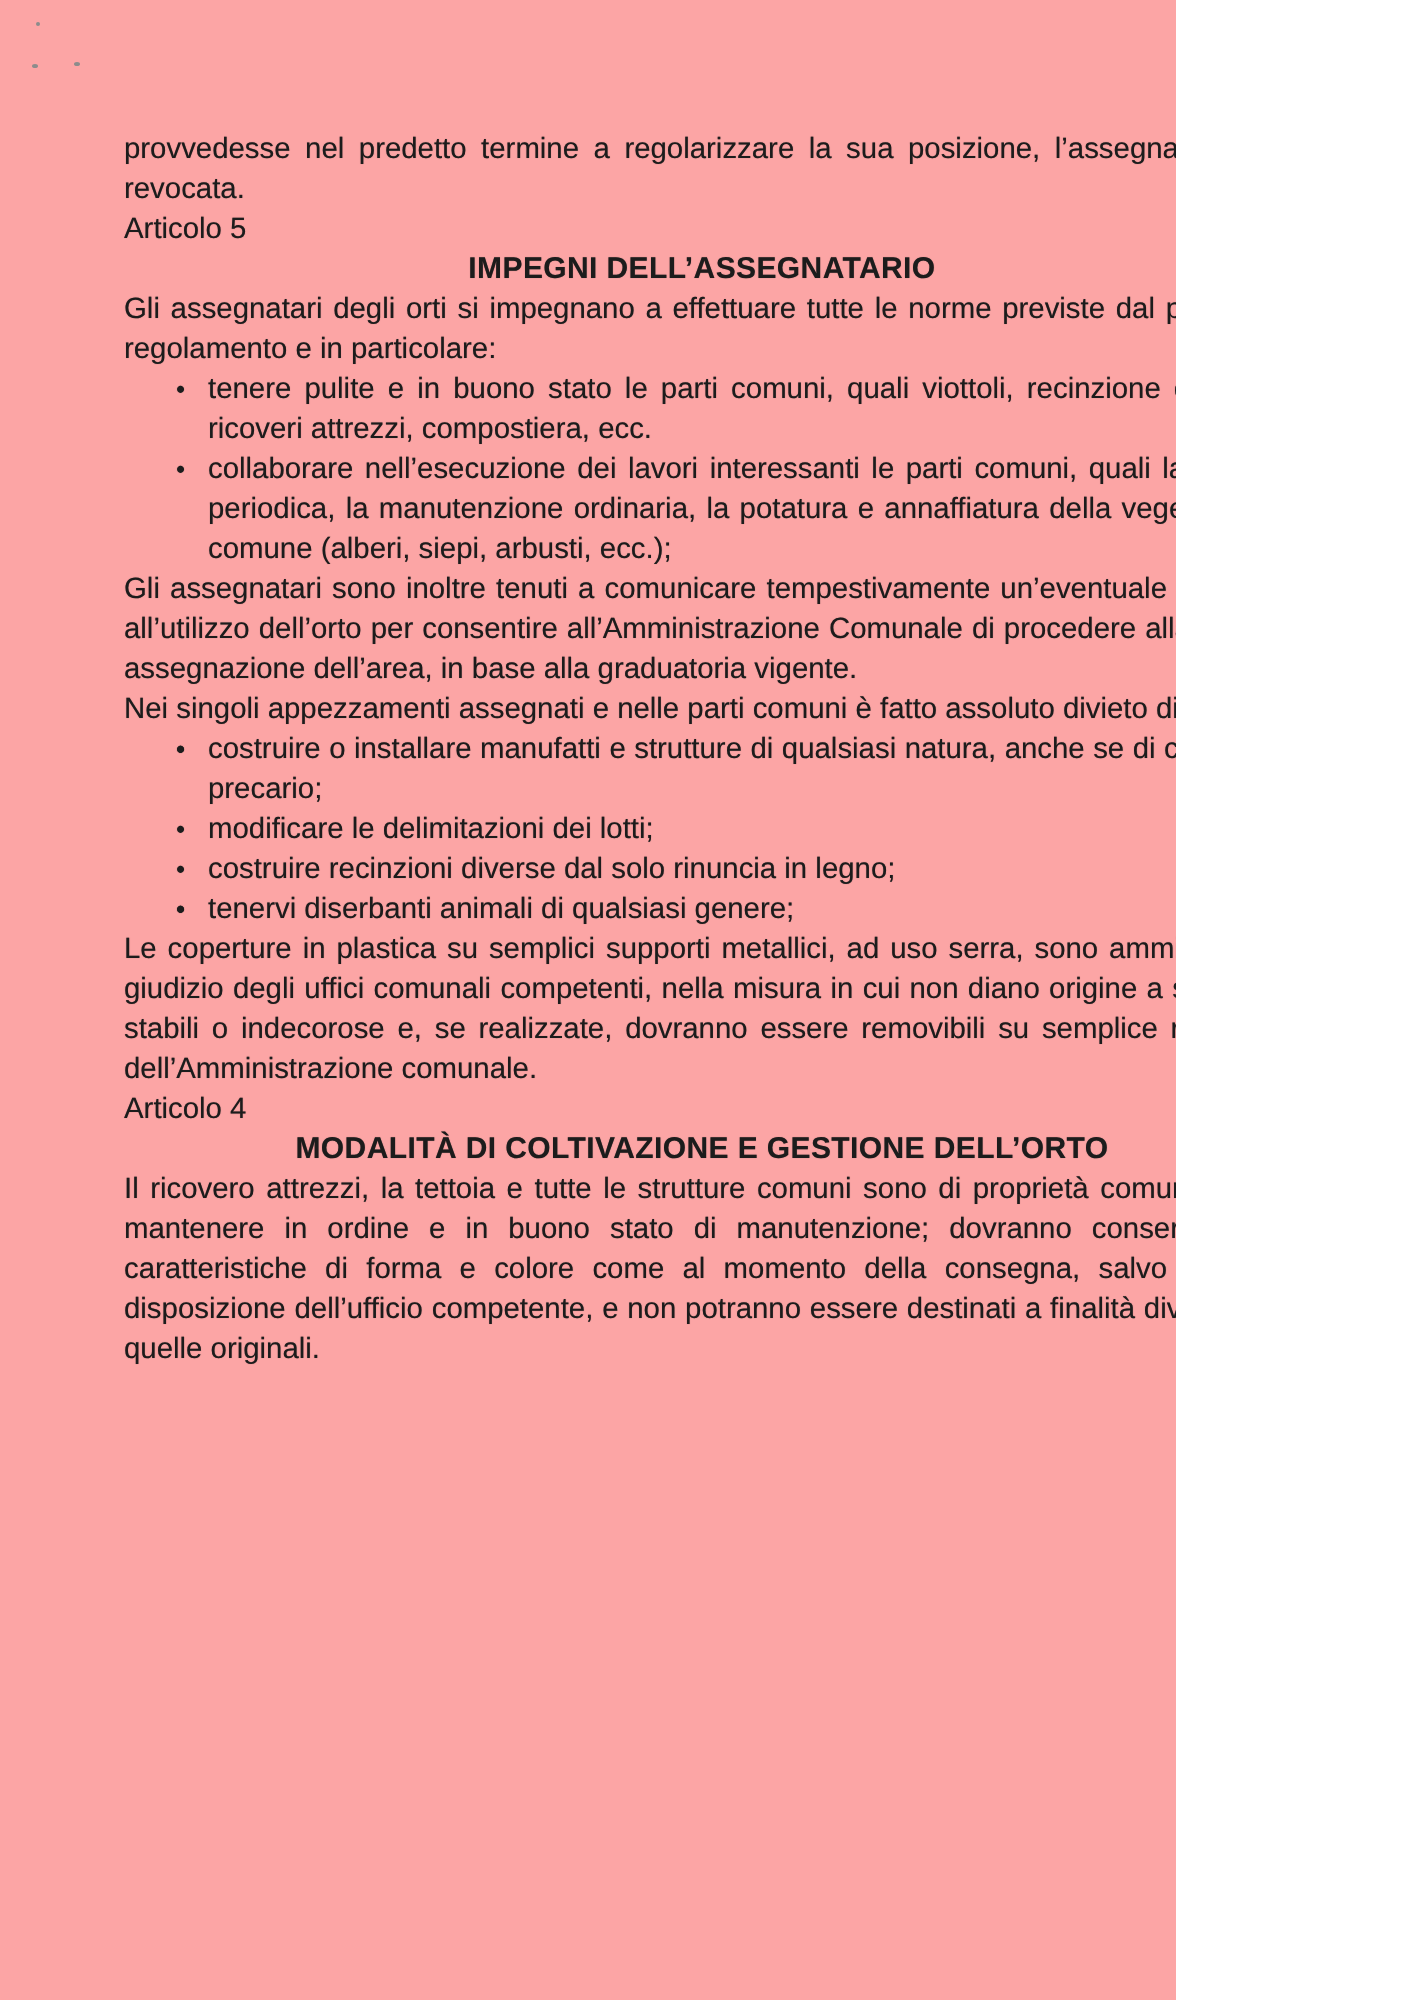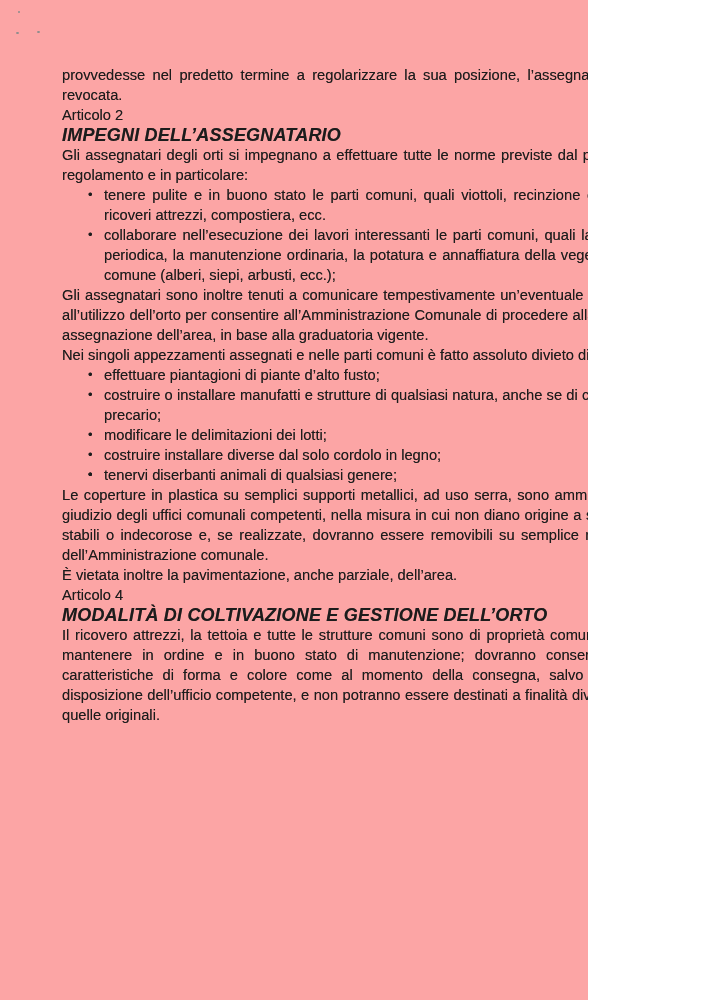--- a/index.html
+++ b/index.html
@@ -93,7 +93,7 @@
     <p>provvedesse nel predetto termine a regolarizzare la sua posizione, l’assegnazione è revocata.</p>
 
     <section>
-      <p class="art-label gap">Articolo 2</p>
+      <p class="art-label gap">Articolo 5</p>
       <h1 class="art-title">IMPEGNI DELL’ASSEGNATARIO</h1>
       <p>Gli assegnatari degli orti si impegnano a effettuare tutte le norme previste dal presente regolamento e in particolare:</p>
 

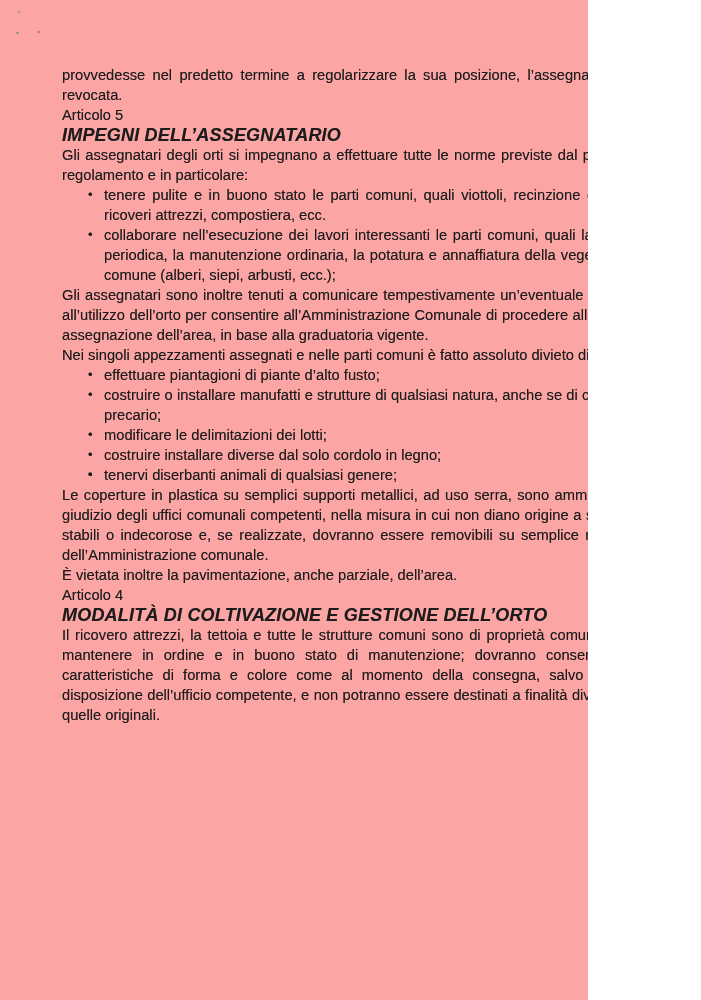--- a/index.html
+++ b/index.html
@@ -26,11 +26,10 @@
   }
   .content p, .content h1, .content ul, .content section { margin: 0; padding: 0; }
   .art-title {
-    font-size: 18px;
+    font-size: 15px;
     font-weight: bold;
     letter-spacing: 0.2px;
-    text-align: left;
-    font-style: italic;
+    text-align: center;
   }
   .art-label { text-align: left; }
   .gap { margin-top: 11px; }

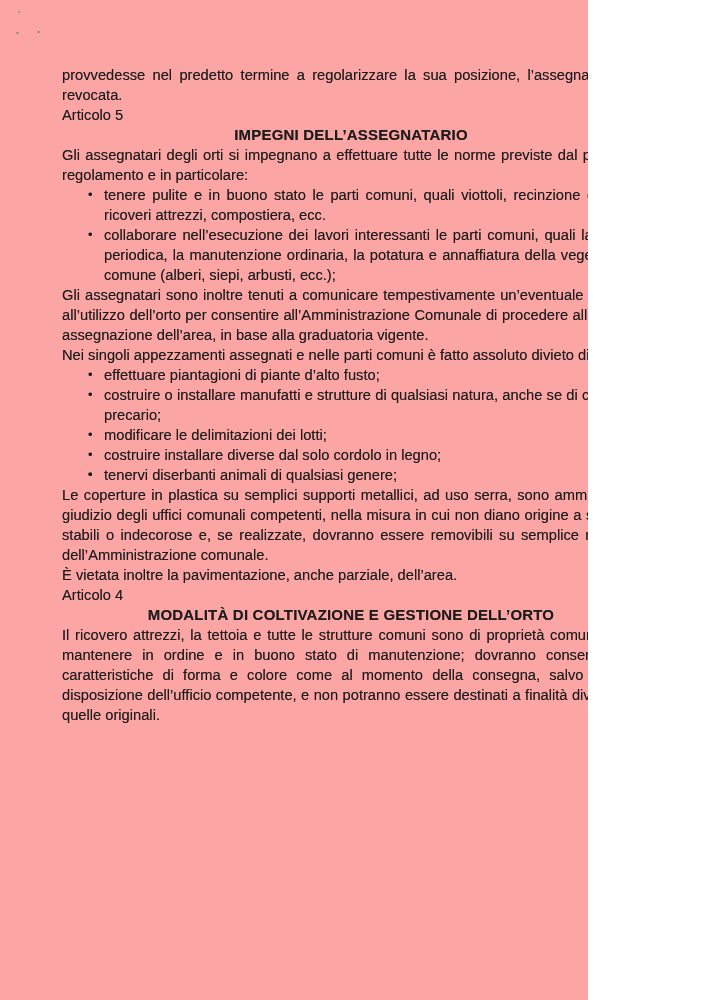--- a/index.html
+++ b/index.html
@@ -114,7 +114,6 @@
       <ul class="blist">
         <li>
           <span class="bullet">•</span>
-          <span>effettuare piantagioni di piante d’alto fusto;</span>
         </li>
         <li>
           <span class="bullet">•</span>

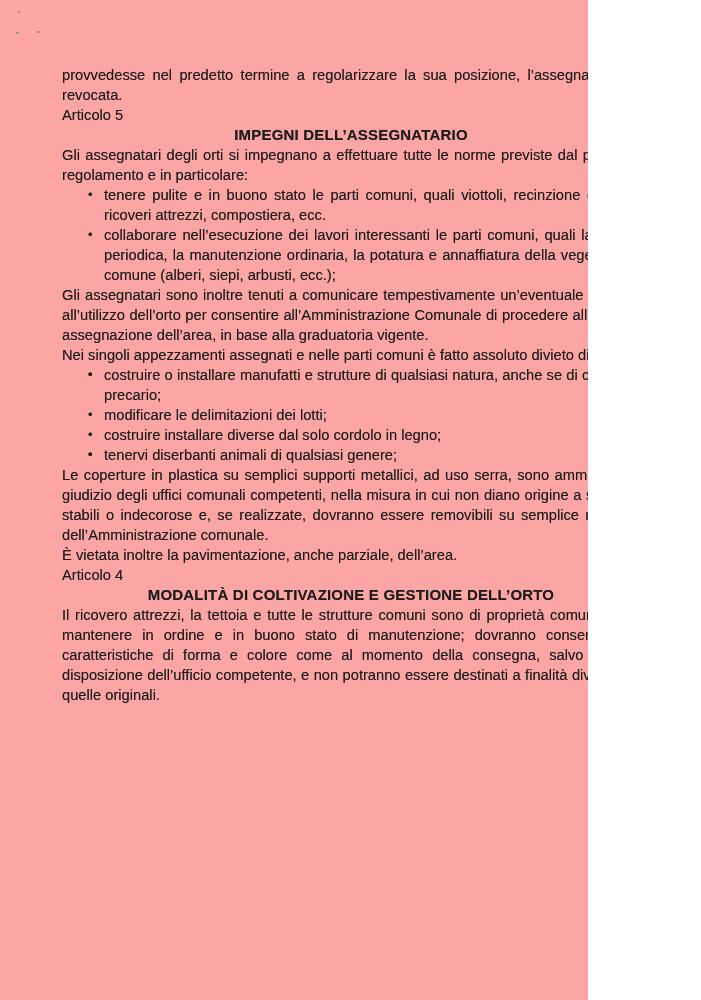--- a/index.html
+++ b/index.html
@@ -125,7 +125,7 @@
         </li>
         <li>
           <span class="bullet">•</span>
-          <span>costruire installare diverse dal solo cordolo in legno;</span>
+          <span>costruire recinzioni diverse dal solo rinuncia in legno;</span>
         </li>
         <li>
           <span class="bullet">•</span>

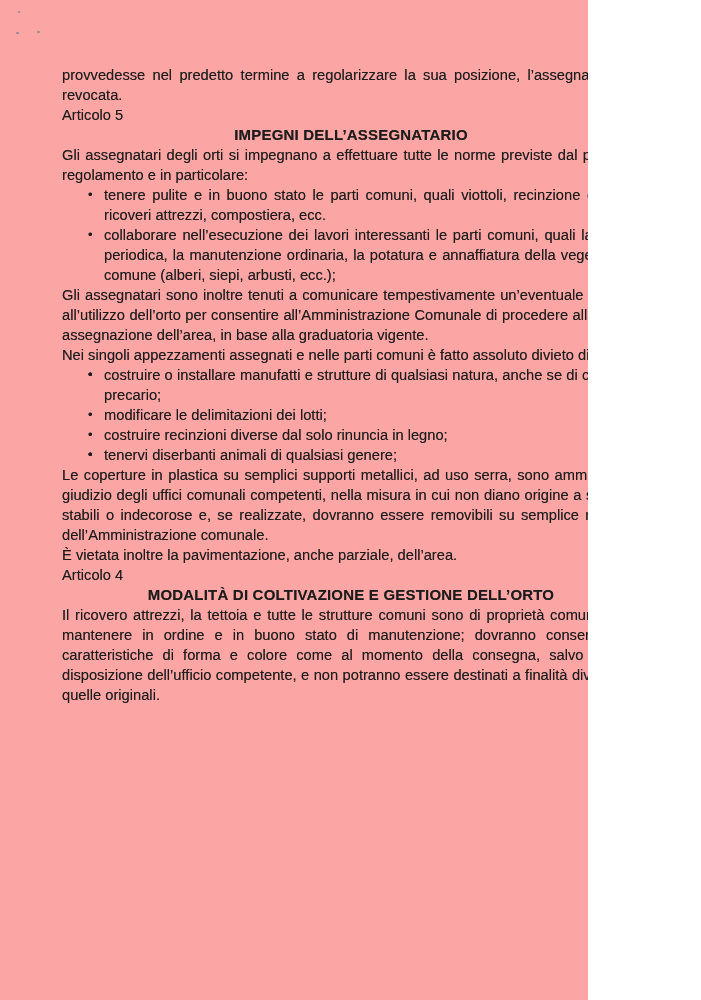--- a/index.html
+++ b/index.html
@@ -138,7 +138,6 @@
 
       <p>Le coperture in plastica su semplici supporti metallici, ad uso serra, sono ammissibili a giudizio degli uffici comunali competenti, nella misura in cui non diano origine a strutture stabili o indecorose e, se realizzate, dovranno essere removibili su semplice richiesta dell’Amministrazione comunale.</p>
 
-      <p class="gap">È vietata inoltre la pavimentazione, anche parziale, dell’area.</p>
     </section>
 
     <section>

